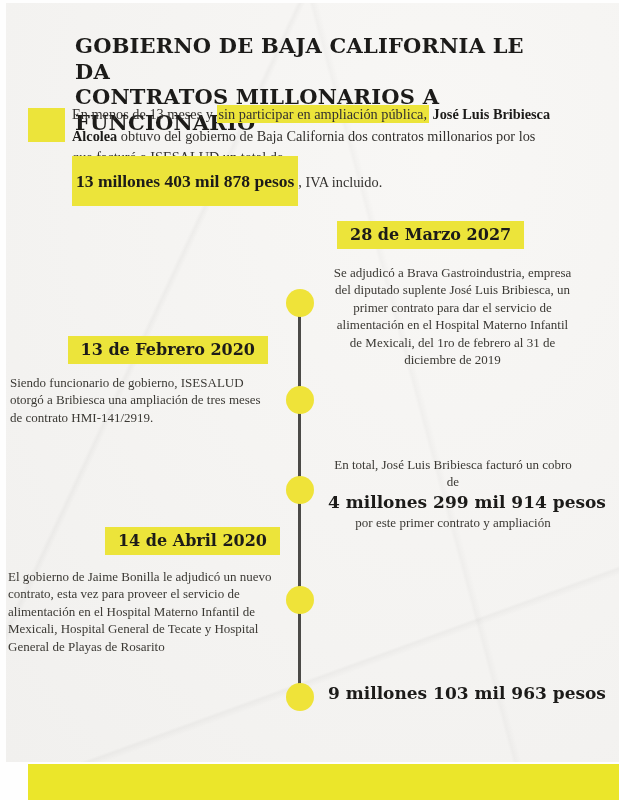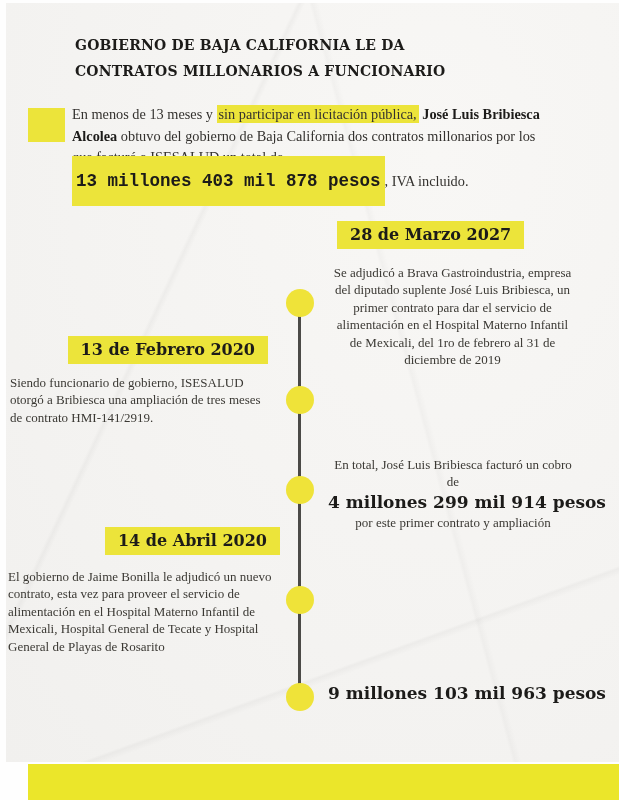--- a/index.html
+++ b/index.html
@@ -21,7 +21,7 @@
   .title{
     left:75px;top:33px;width:470px;
     font-family:"DejaVu Serif", serif;
-    font-weight:bold;font-size:14px;line-height:25.5px;
+    font-weight:bold;font-size:21px;line-height:25.5px;
     color:#1c1b19;letter-spacing:0.2px;
   }
   .intro-square{left:28px;top:108px;width:37px;height:34px;background:#ece43a;}

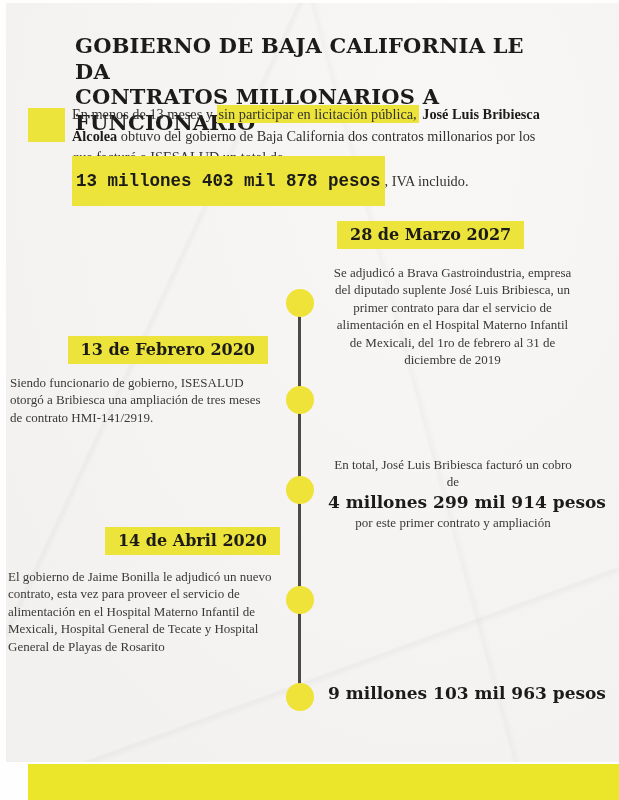--- a/index.html
+++ b/index.html
@@ -65,7 +65,7 @@
 <div class="intro-square abs"></div>
 
 <div class="intro abs">
-  <span>En menos de 13 meses y </span><span class="hl">sin participar en licitación pública,</span><span> </span><b>José Luis Bribiesca Alcolea</b><span> obtuvo del gobierno de Baja California dos contratos millonarios por los que facturó a  ISESALUD un total de </span><br>
+  <span>En menos de 13 meses y </span><span class="hl">sin participar en ampliación pública,</span><span> </span><b>José Luis Bribiesca Alcolea</b><span> obtuvo del gobierno de Baja California dos contratos millonarios por los que facturó a  ISESALUD un total de </span><br>
   <span class="big-amount">13 millones 403 mil 878 pesos</span><span>, IVA incluido.</span>
 </div>
 

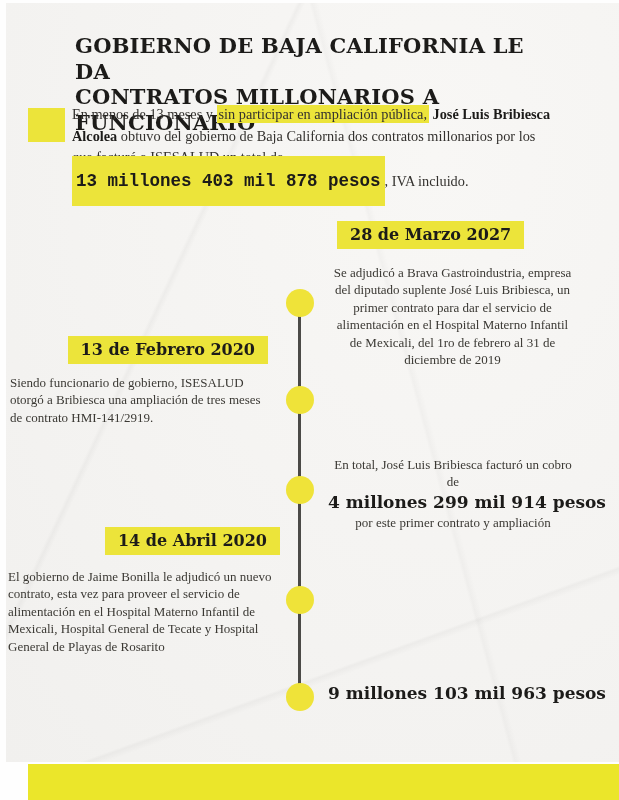--- a/index.html
+++ b/index.html
@@ -32,7 +32,7 @@
   .hl{background:#ece43a;padding:1px 2px;}
   .intro b{color:#1c1b19;}
   .intro .big-amount{
-    font-family:Liberation Mono, monospace;
+    font-family:Liberation Serif, serif;
     font-weight:bold;font-size:17.5px;color:#1c1b19;
     background:#ece43a;padding:15px 4px;line-height:24px;
   }

